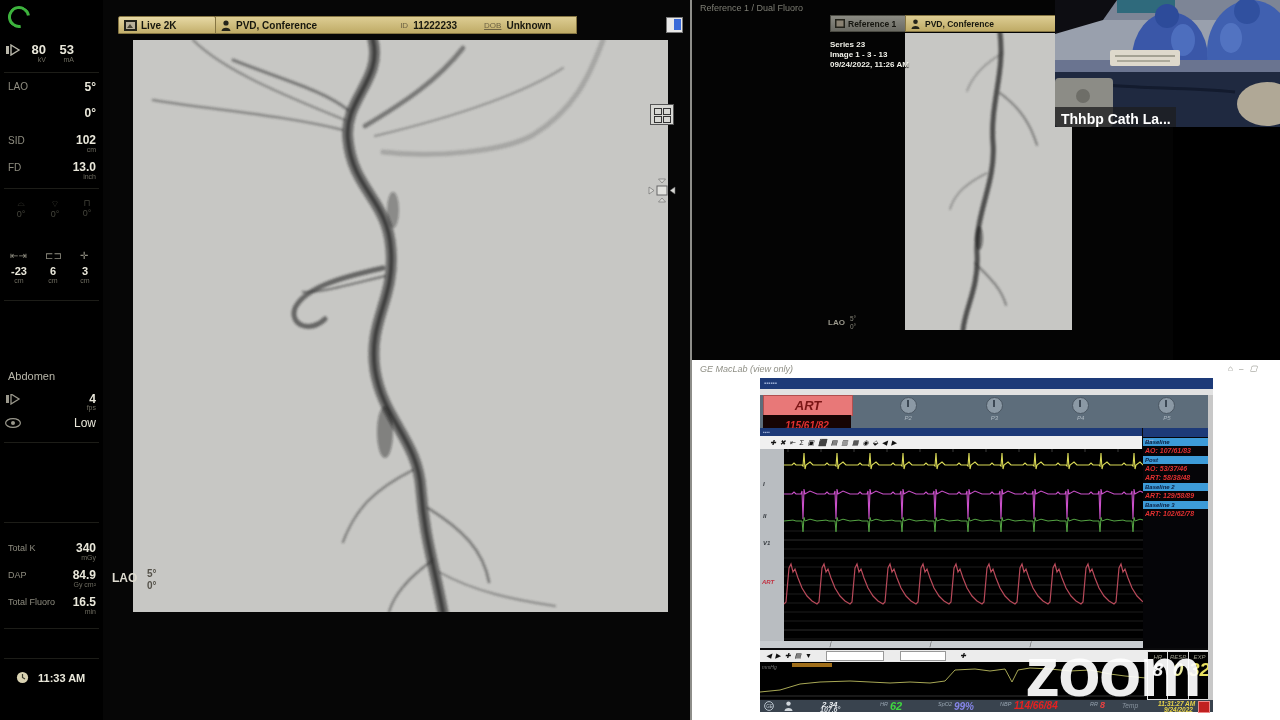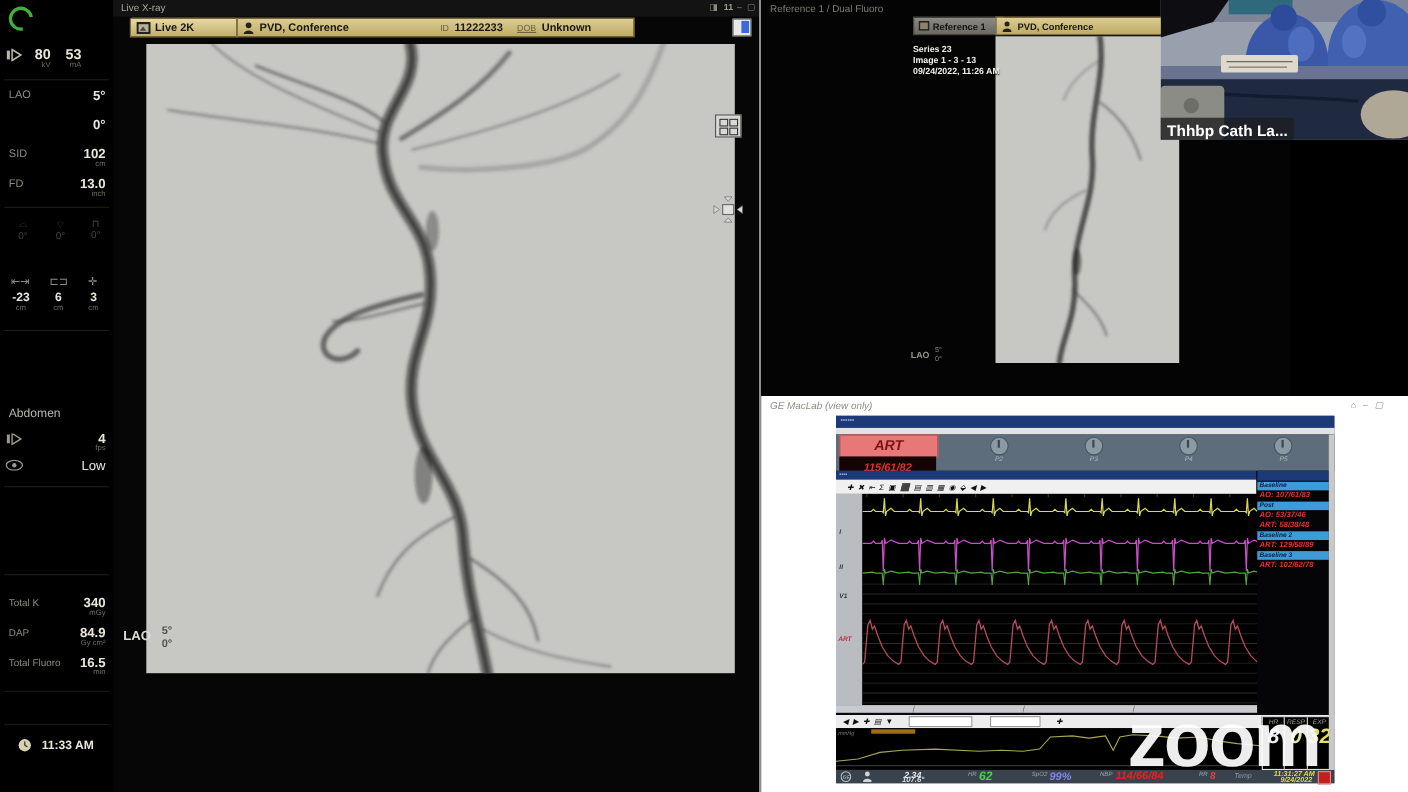--- a/index.html
+++ b/index.html
@@ -122,13 +122,6 @@
   </div>
 
   <div class="abs" style="left:103px;top:0;width:587px;height:720px;background:#060606;">
-    <div class="abs" style="left:0;top:0;width:587px;height:15px;background:#131313;">
-      <span class="abs win-title" style="left:7px;top:2px;">Live X-ray</span>
-      <span class="abs titlebar-ico" style="left:542px;top:2px;">◨</span>
-      <span class="abs" style="left:555px;top:2px;color:#9a9a90;font-size:8px;font-weight:bold;">11</span>
-      <span class="abs titlebar-ico" style="left:567px;top:2px;">–</span>
-      <span class="abs titlebar-ico" style="left:576px;top:2px;">▢</span>
-    </div>
 
     <div class="abs tan-tab" style="left:15px;top:16px;width:86px;height:16px;">
       <svg width="13" height="11">

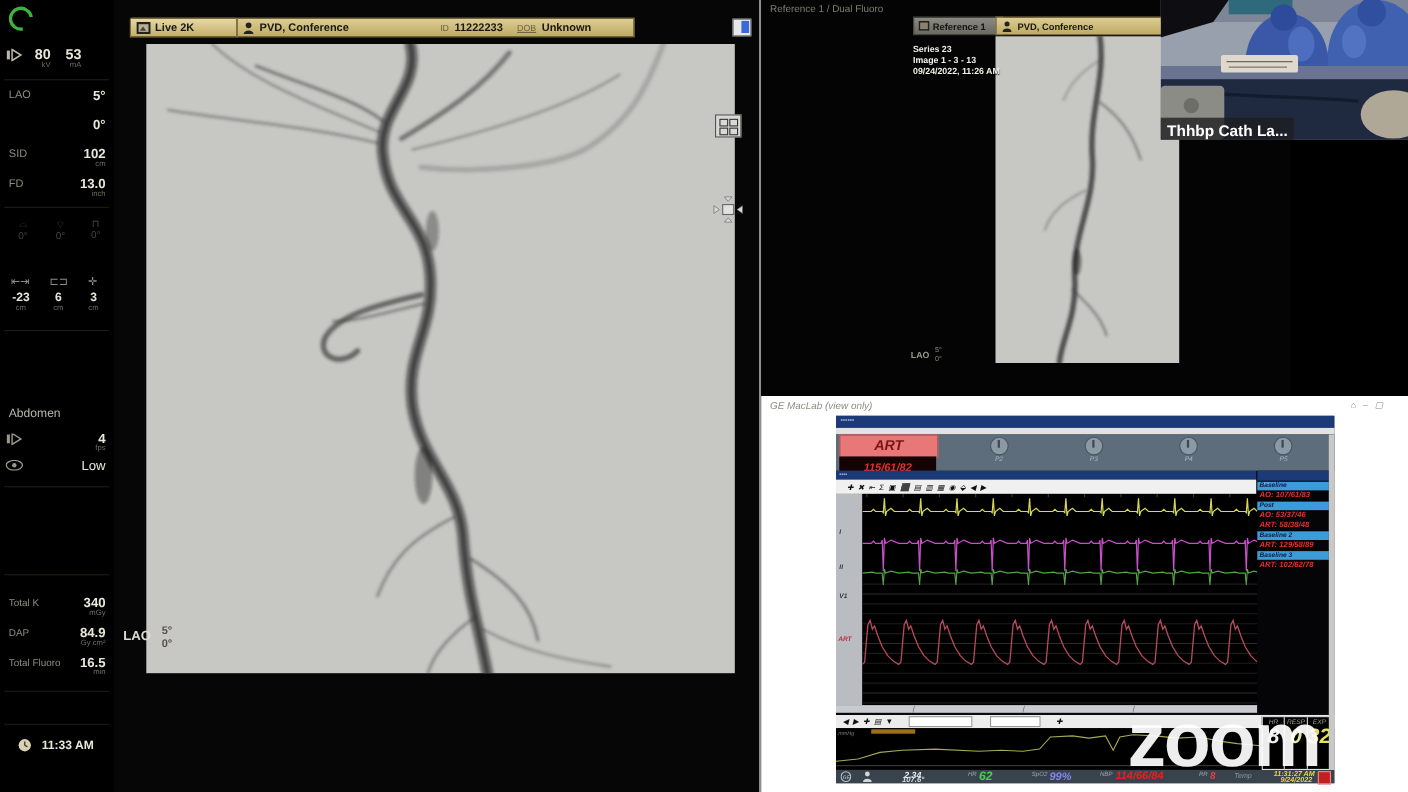--- a/index.html
+++ b/index.html
@@ -139,7 +139,7 @@
       <span style="font-weight:bold;">PVD, Conference</span>
       <span class="dimlab" style="margin-left:78px;">ID</span>
       <span style="font-weight:bold;">11222233</span>
-      <span class="dimlab" style="margin-left:8px;text-decoration:underline;">DOB</span>
+      <span class="dimlab" style="margin-left:22px;text-decoration:underline;">DOB</span>
       <span style="font-weight:bold;">Unknown</span>
     </div>
     <div class="abs" style="left:563px;top:17px;width:15px;height:14px;background:#e8e8e8;border:1px solid #777;">

